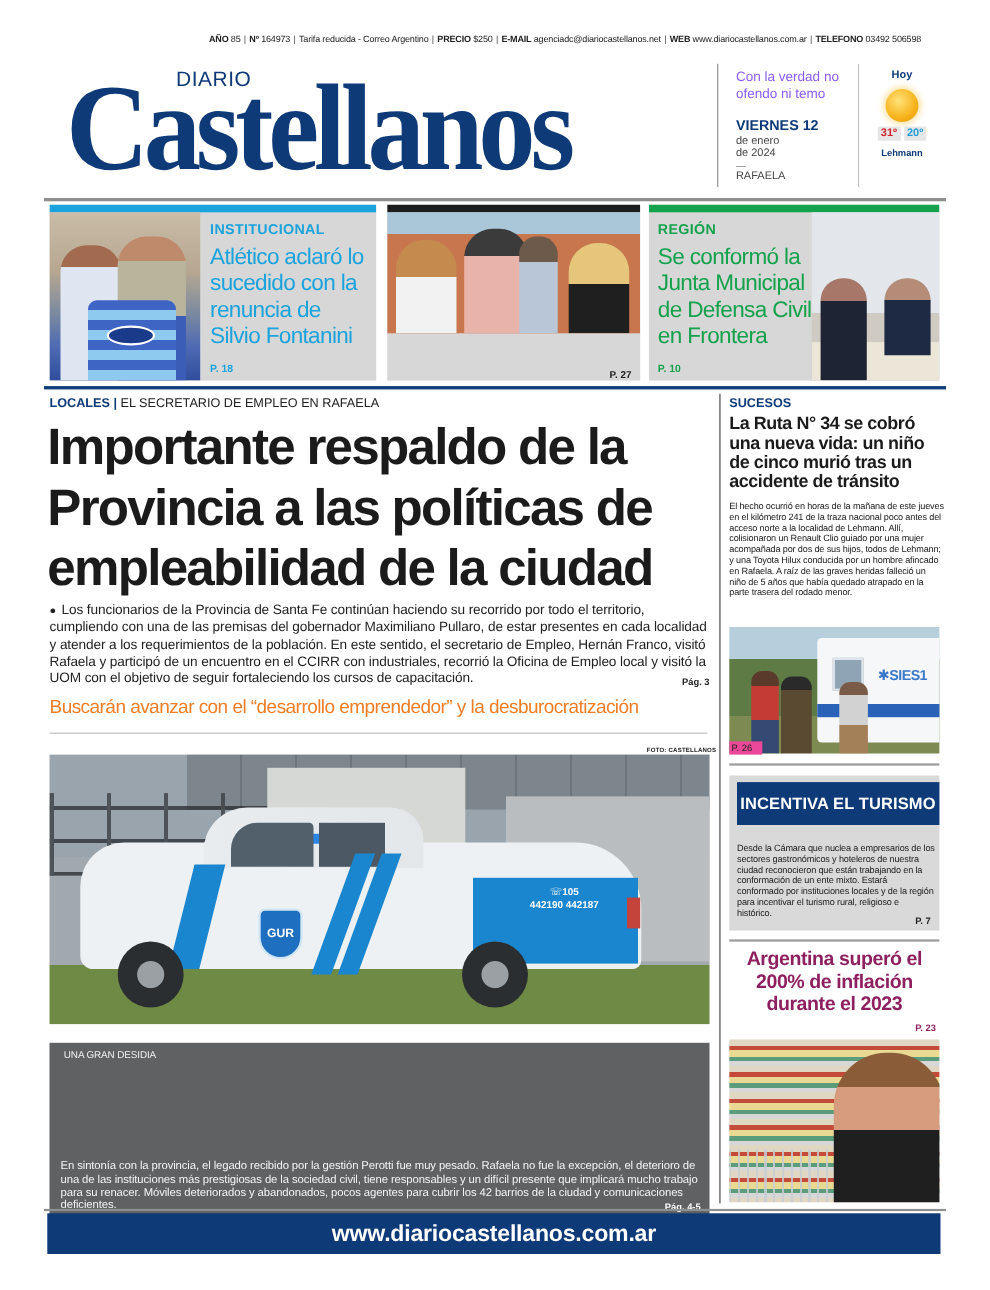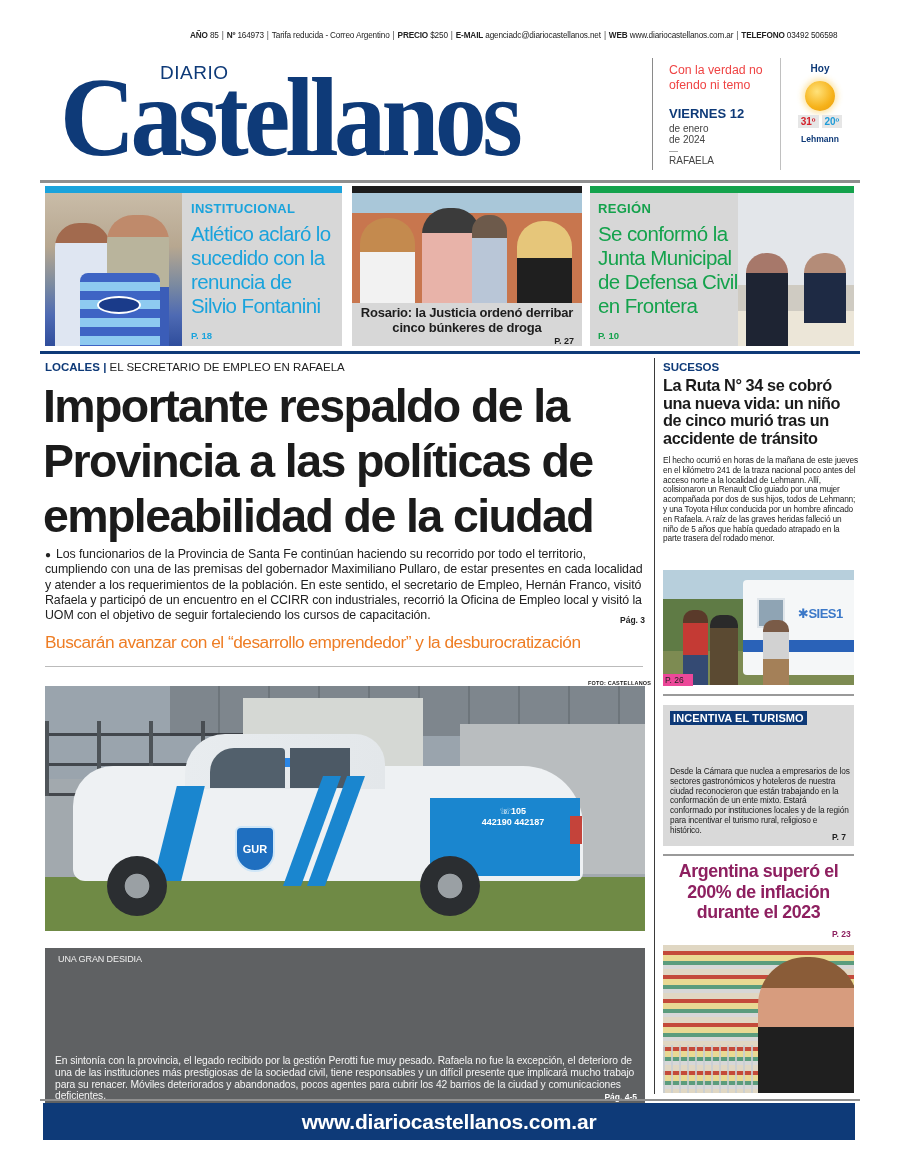--- a/index.html
+++ b/index.html
@@ -20,7 +20,7 @@
   .vrule1 { left: 652px; top: 58px; width: 1px; height: 112px; background: #8a8a8a; }
   .vrule2 { left: 780px; top: 58px; width: 1px; height: 112px; background: #c0c0c0; }
 
-  .motto { left: 669px; top: 63px; width: 110px; font-size: 12.3px; color: #ef4444; line-height: 15px; }
+  .motto { left: 669px; top: 63px; width: 110px; font-size: 12.3px; color: #8b5cf6; line-height: 15px; }
   .date-day { left: 669px; top: 106px; font-size: 13px; font-weight: 700; color: #0e3a78; }
   .date-rest { left: 669px; top: 123px; font-size: 10px; color: #444; line-height: 11px; }
   .date-dash { left: 669px; top: 146px; font-size: 9px; color: #777; }

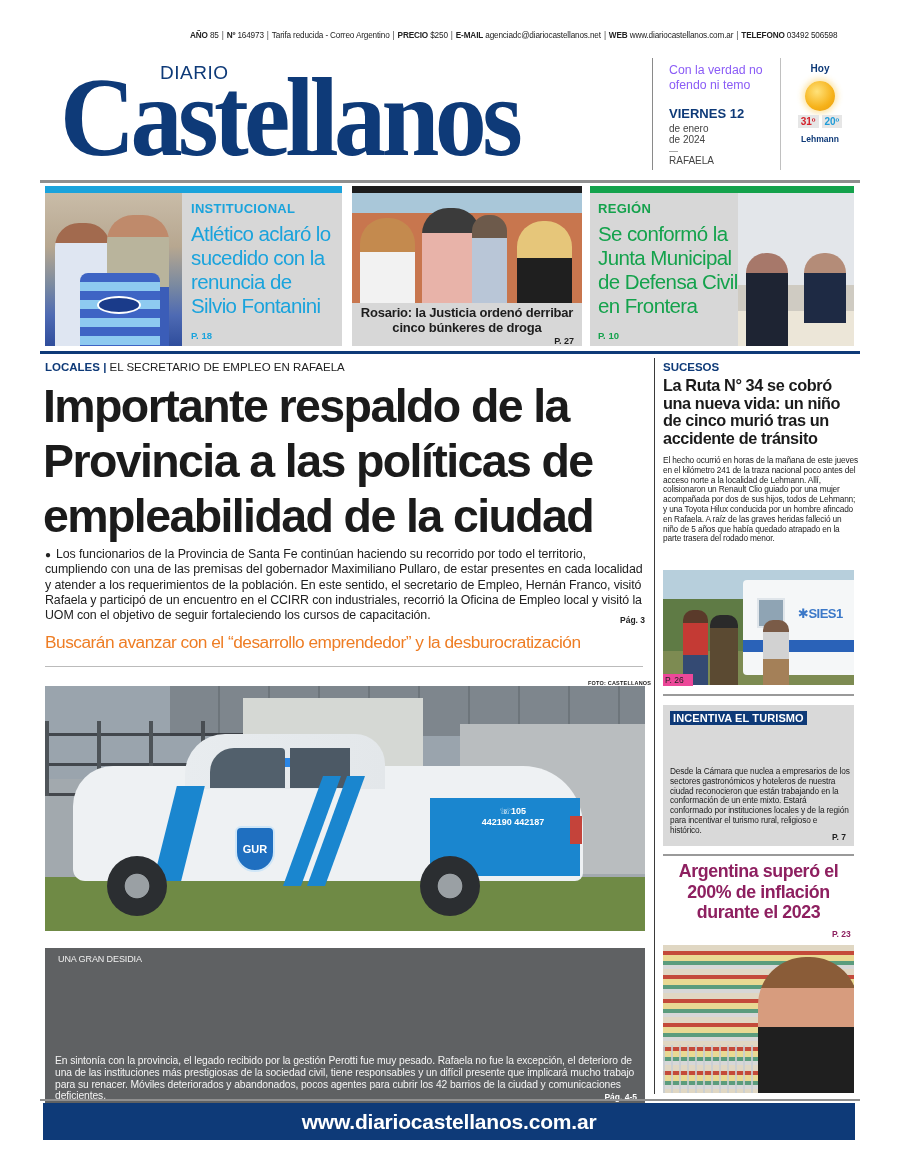--- a/index.html
+++ b/index.html
@@ -200,7 +200,6 @@
       <div class="m2"></div>
       <div class="w2"></div>
   </div>
-  <div class="hl">Rosario: la Justicia ordenó derribar cinco búnkeres de droga</div>
   <div class="pg">P. 27</div>
 </div>
 

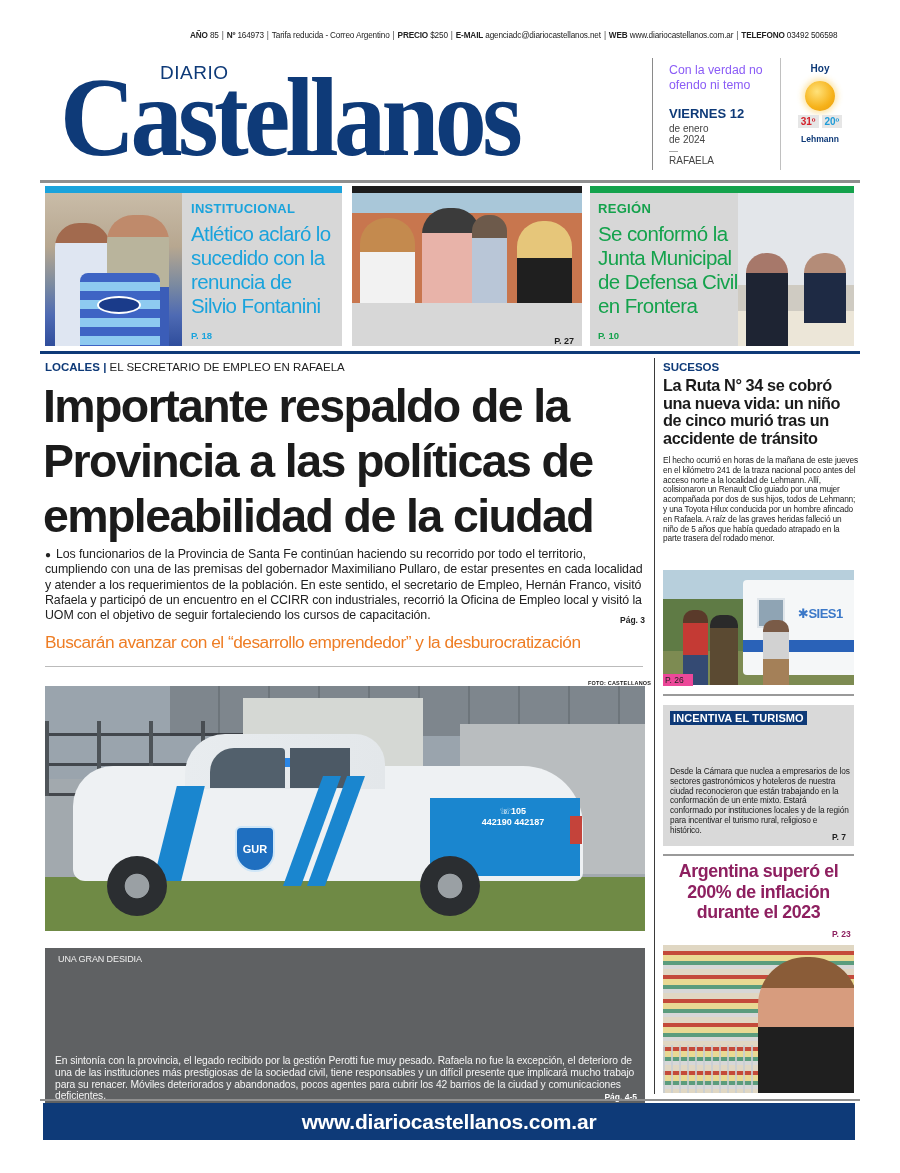--- a/index.html
+++ b/index.html
@@ -129,7 +129,7 @@
   .hrule-r1 { left: 663px; top: 694px; width: 191px; height: 2px; background: #9a9a9a; }
 
   .tur-box { left: 663px; top: 705px; width: 191px; height: 141px; background: #d9d9d9; }
-  .tur-tag { position: absolute; left: 7px; top: 6px; background: #0e3a78; color: #fff; font-size: 11px; font-weight: 700; padding: 1px 3px; letter-spacing: 0.1px; }
+  .tur-tag { position: absolute; left: 7px; top: 6px; background: #0e3a78; color: #fff; font-size: 15px; font-weight: 700; padding: 11px 3px; letter-spacing: 0.1px; }
   .tur-hl { position: absolute; left: 7px; top: 22px; width: 185px; font-size: 17.3px; font-weight: 700; line-height: 18.5px; color: #1b1b1b; letter-spacing: -0.4px; }
   .tur-body { position: absolute; left: 7px; top: 62px; width: 180px; font-size: 8.3px; line-height: 9.8px; color: #222; letter-spacing: -0.15px; }
   .tur-pg { position: absolute; right: 8px; top: 127px; font-size: 8.5px; font-weight: 700; color: #222; }

